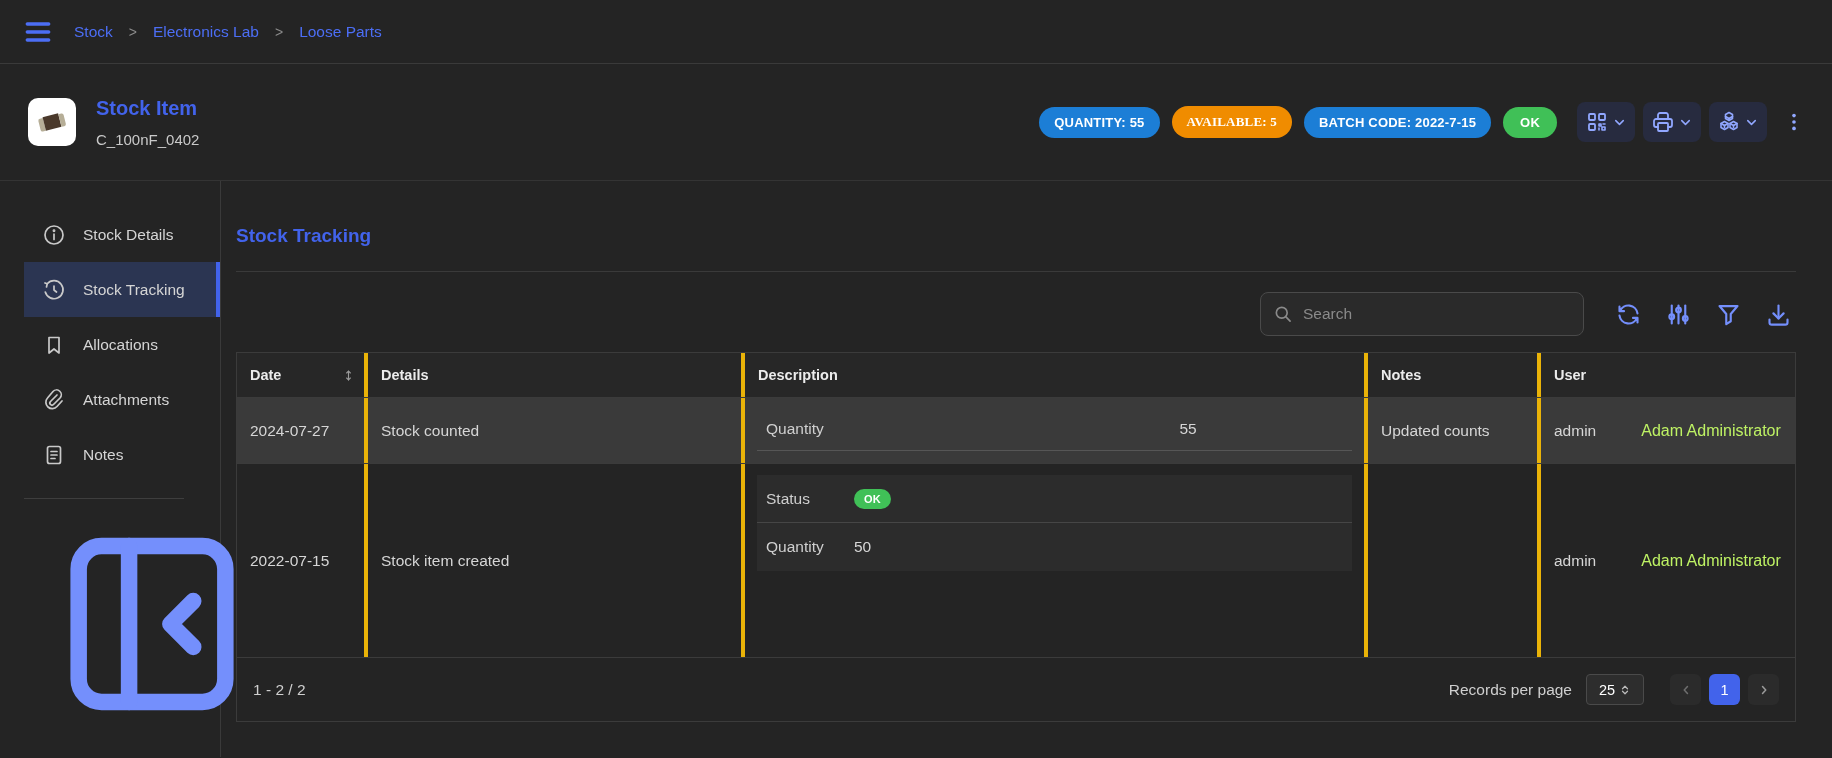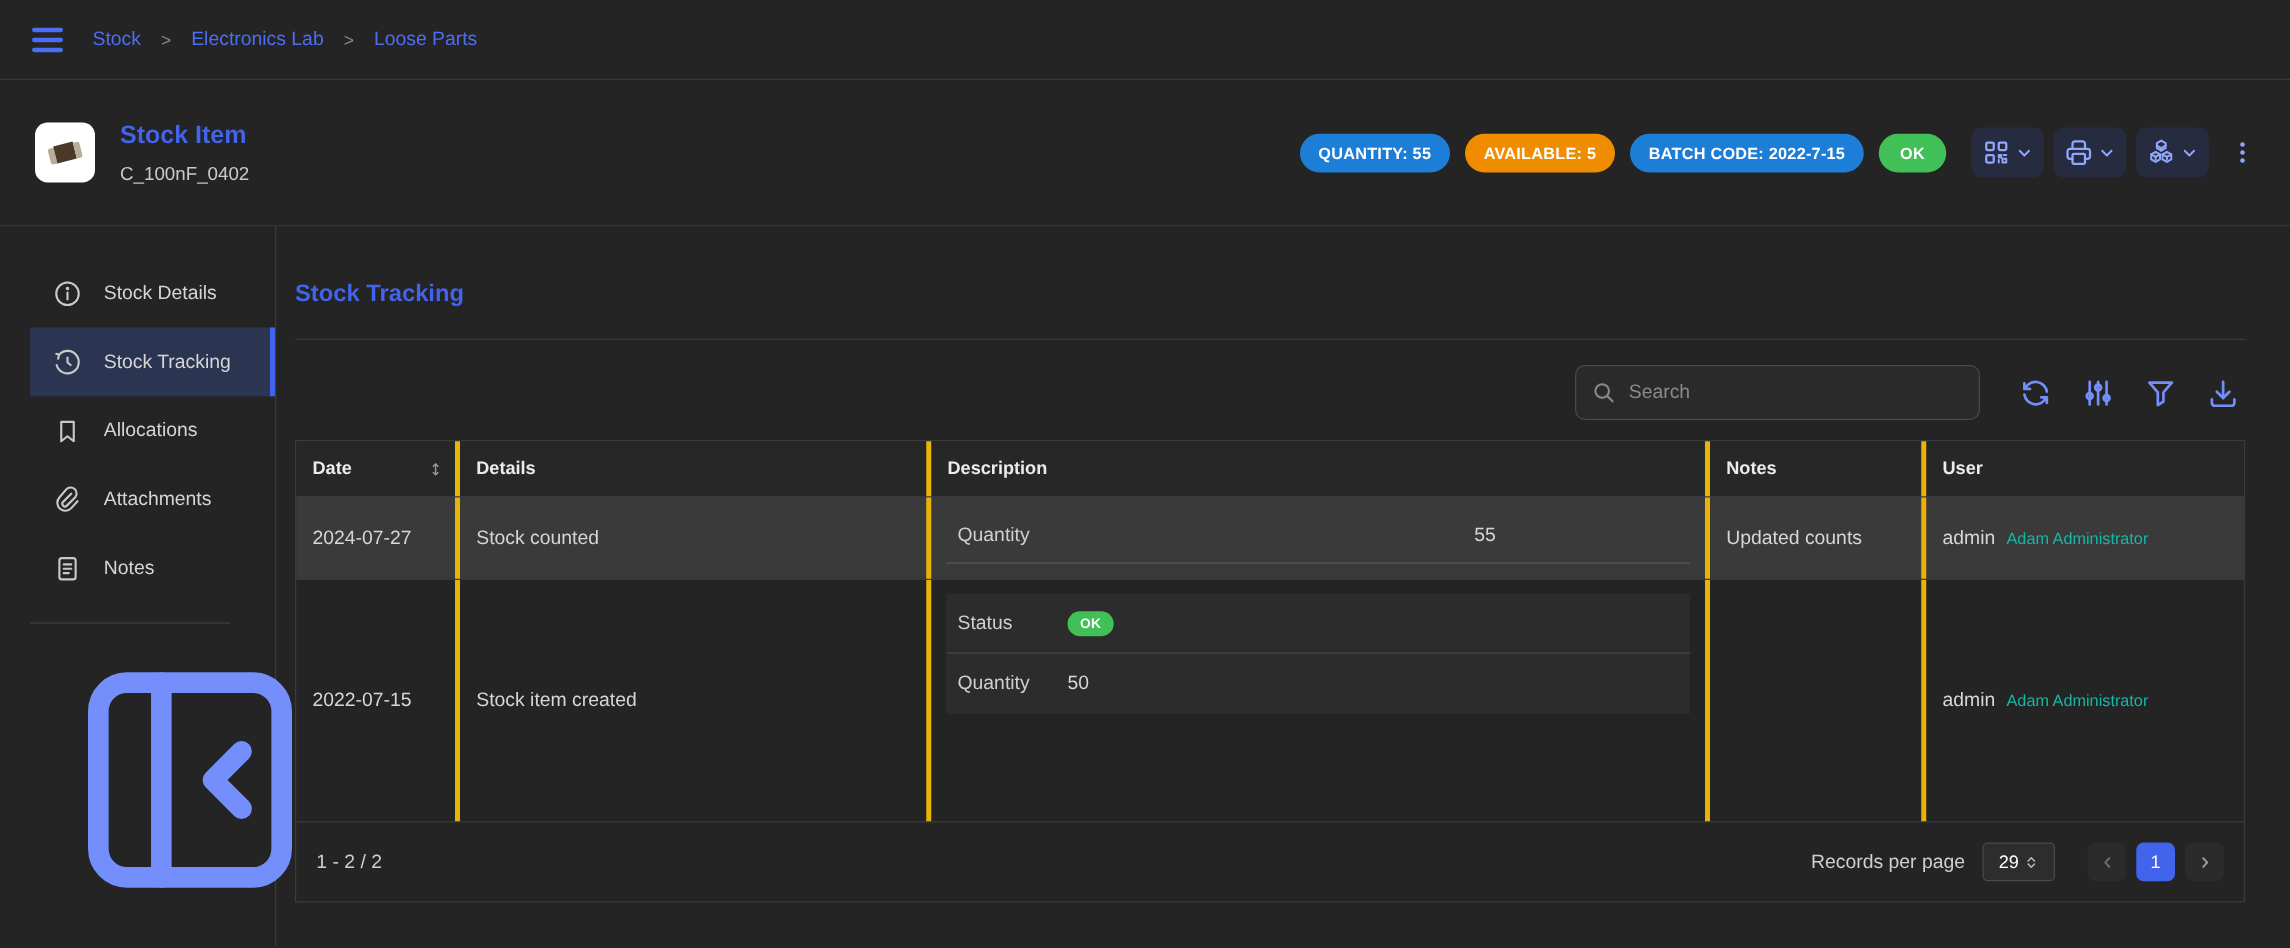--- a/index.html
+++ b/index.html
@@ -31,7 +31,7 @@
   .badge { border-radius:17px; padding:8px 15px; font-size:13px; font-weight:700;
     color:#fff; letter-spacing:.2px; white-space:nowrap; }
   .badge-blue { background:#1c7ed6; }
-  .badge-orange { background:#f08c00; }
+  .badge-orange { background:#f08c00;font-family:Liberation Serif, serif; }
   .badge-green { background:#40c057; padding:8px 17px; }
   .actionbar { display:flex; align-items:center; gap:8px; margin-left:20px; }
   .actionbtn { width:58px; height:40px; background:#272b3f; border-radius:8px;

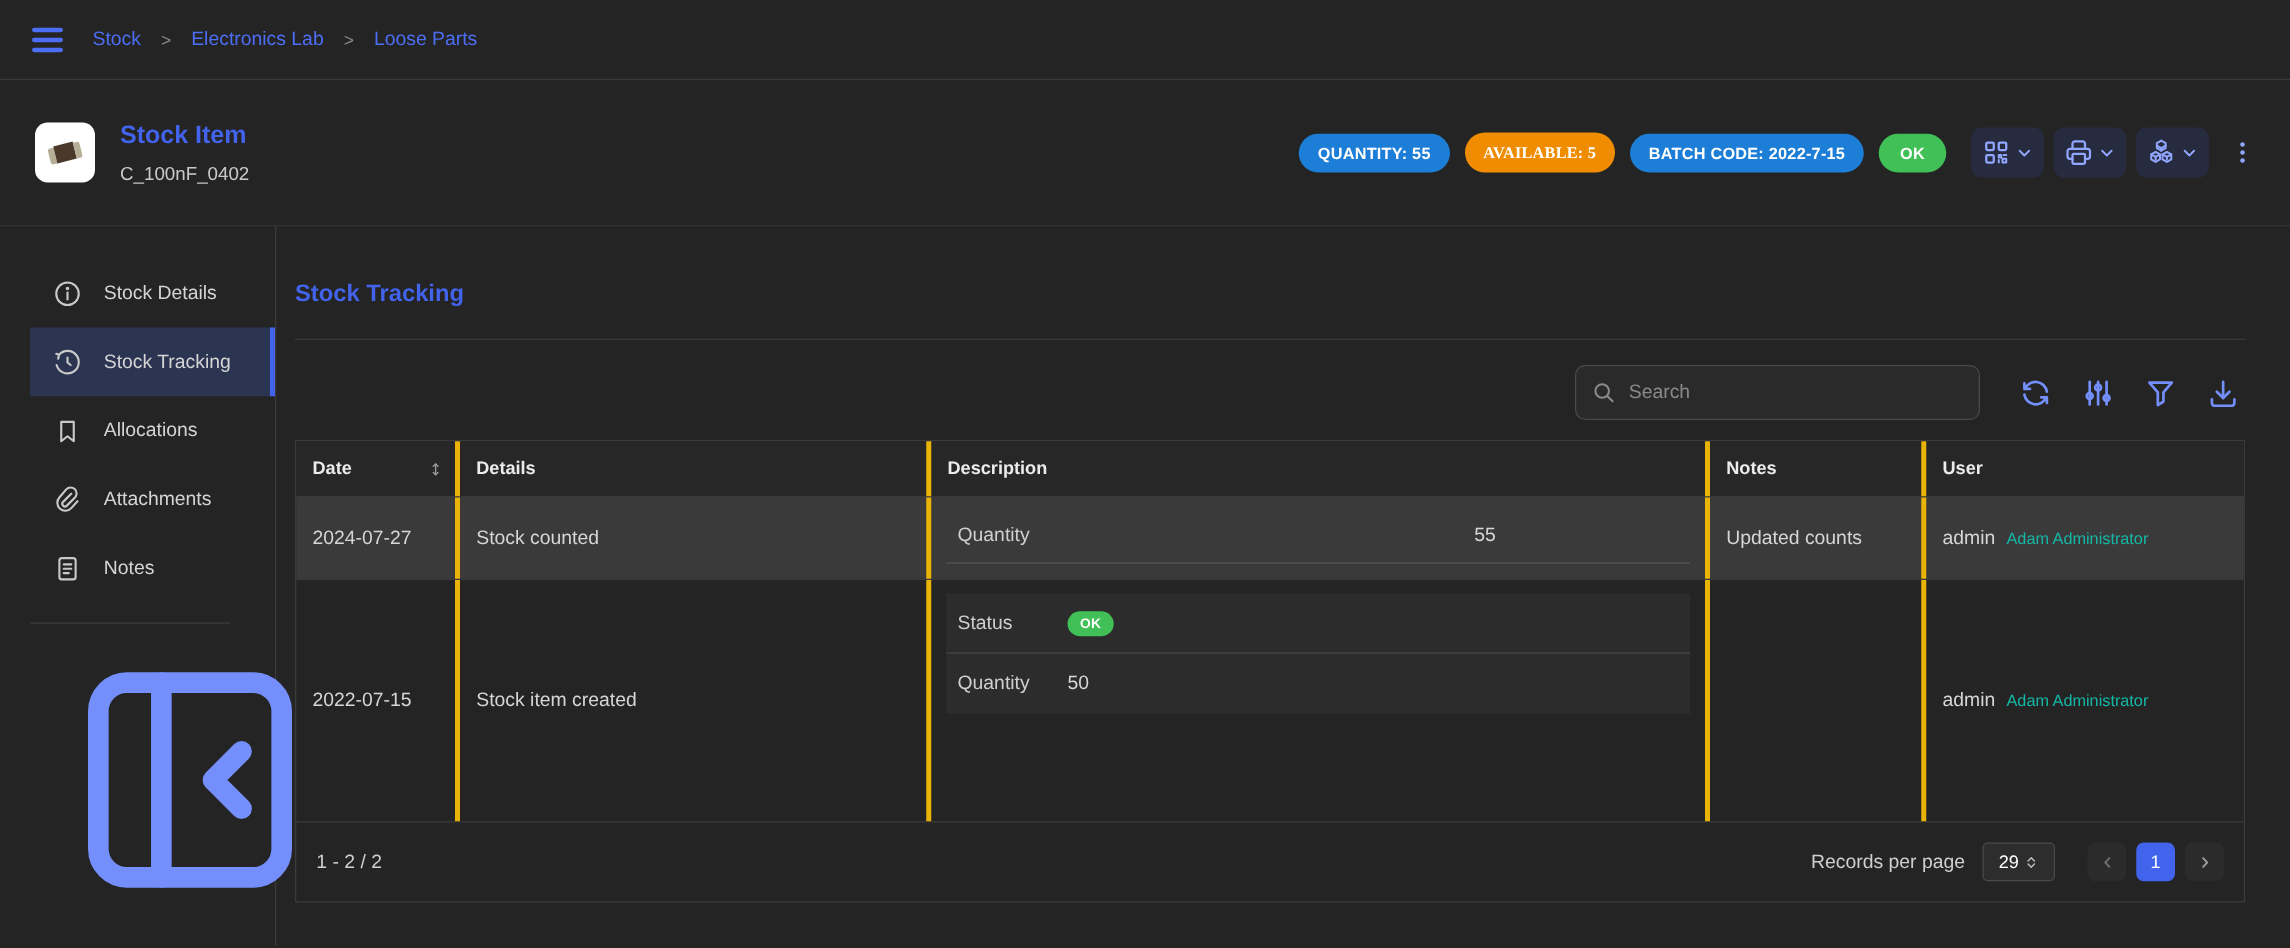--- a/index.html
+++ b/index.html
@@ -97,7 +97,7 @@
   .loc-note { color:#b5b5b5; font-size:13.5px; margin-left:13px; }
   .user-cell { gap:9px; align-items:baseline; padding-top:0; }
   .username { font-size:15.5px; color:#d6d6d6; }
-  .fullname { font-size:13px; color:#14b8a6; }
+  .fullname { font-size:16px; color:#bef264;margin-left:36px; }
   .row1 .user-cell, .row2 .user-cell { align-items:center; }
 
   

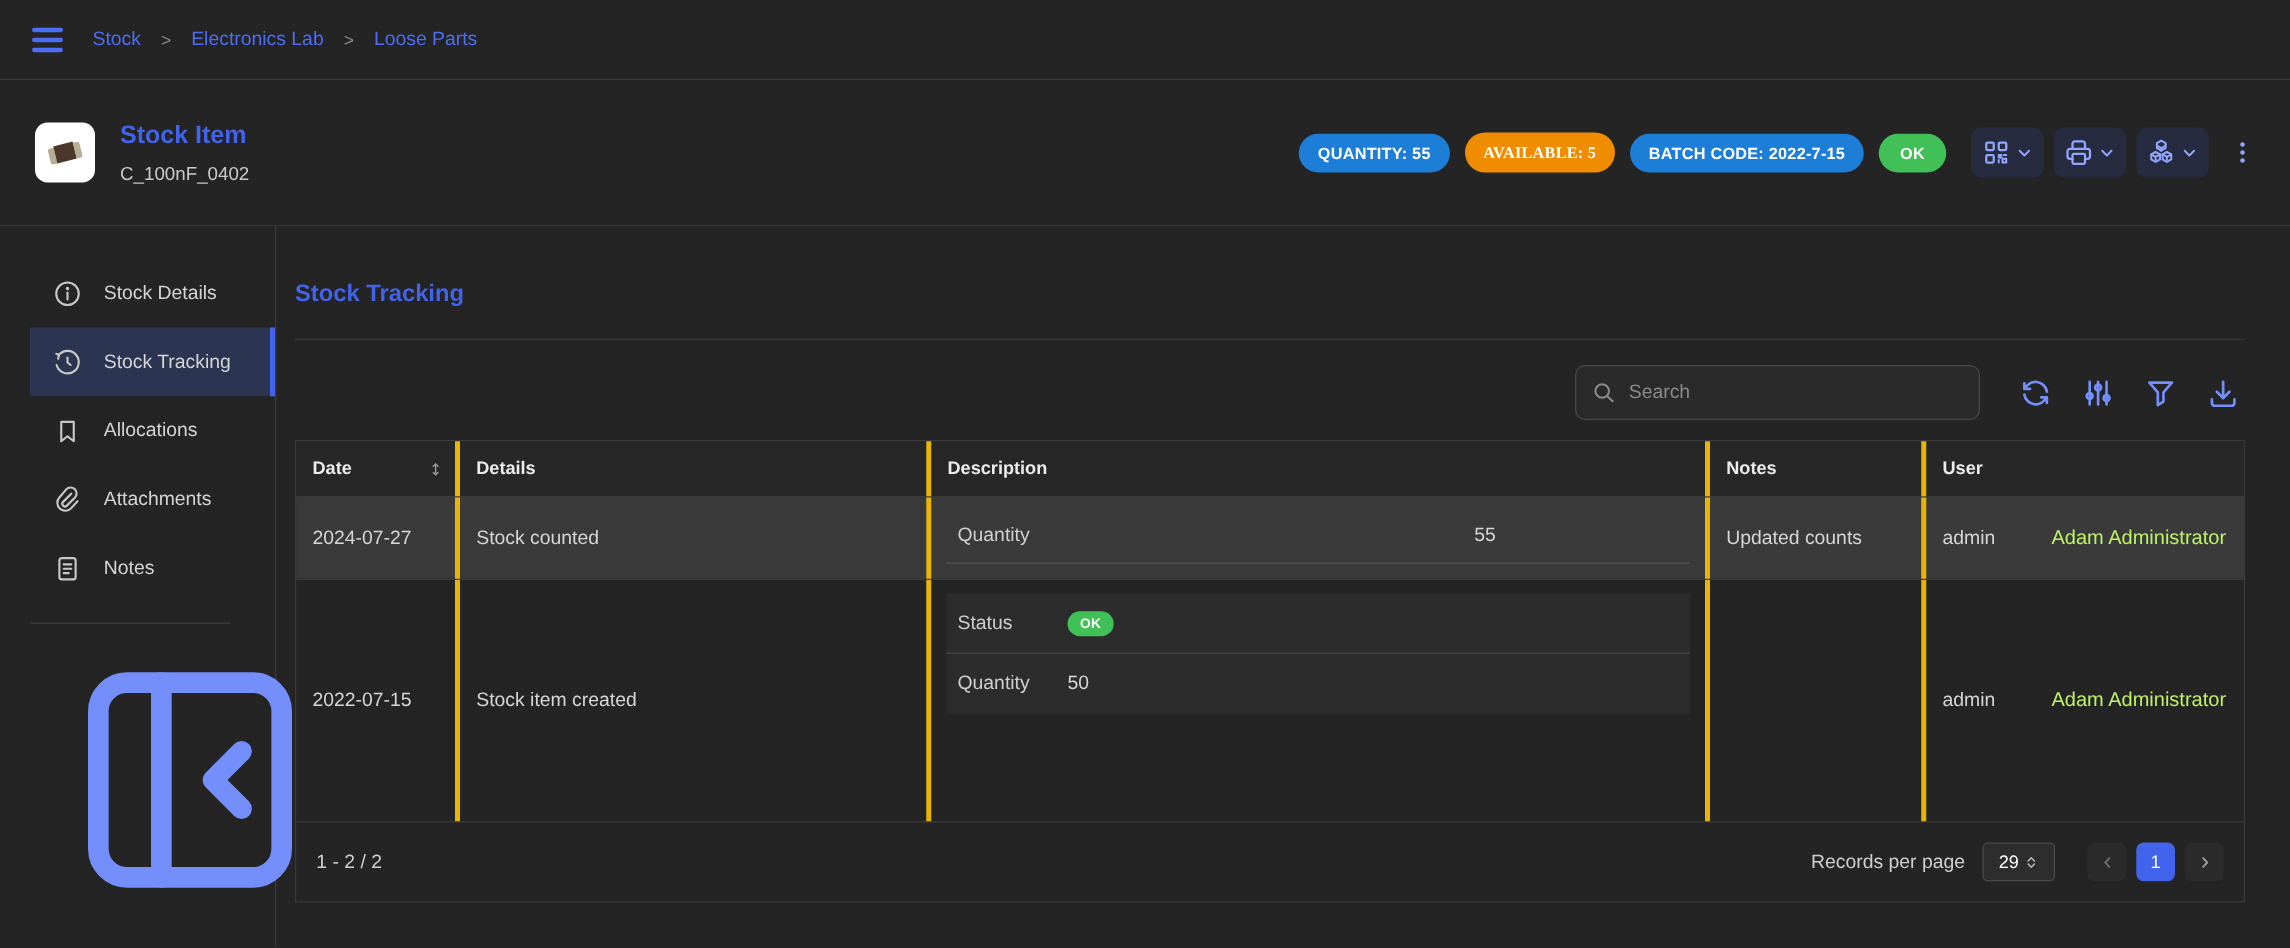--- a/index.html
+++ b/index.html
@@ -365,7 +365,7 @@
         <div class="foot-right">
           <span>Records per page</span>
           <div class="select">
-            <span>29</span>
+            <span>25</span>
             <svg viewBox="0 0 24 24" fill="none" stroke="currentColor" stroke-width="2.4" stroke-linecap="round" stroke-linejoin="round">
                 <polyline points="7 9.5 12 4.5 17 9.5"></polyline>
                 <polyline points="7 14.5 12 19.5 17 14.5"></polyline>

